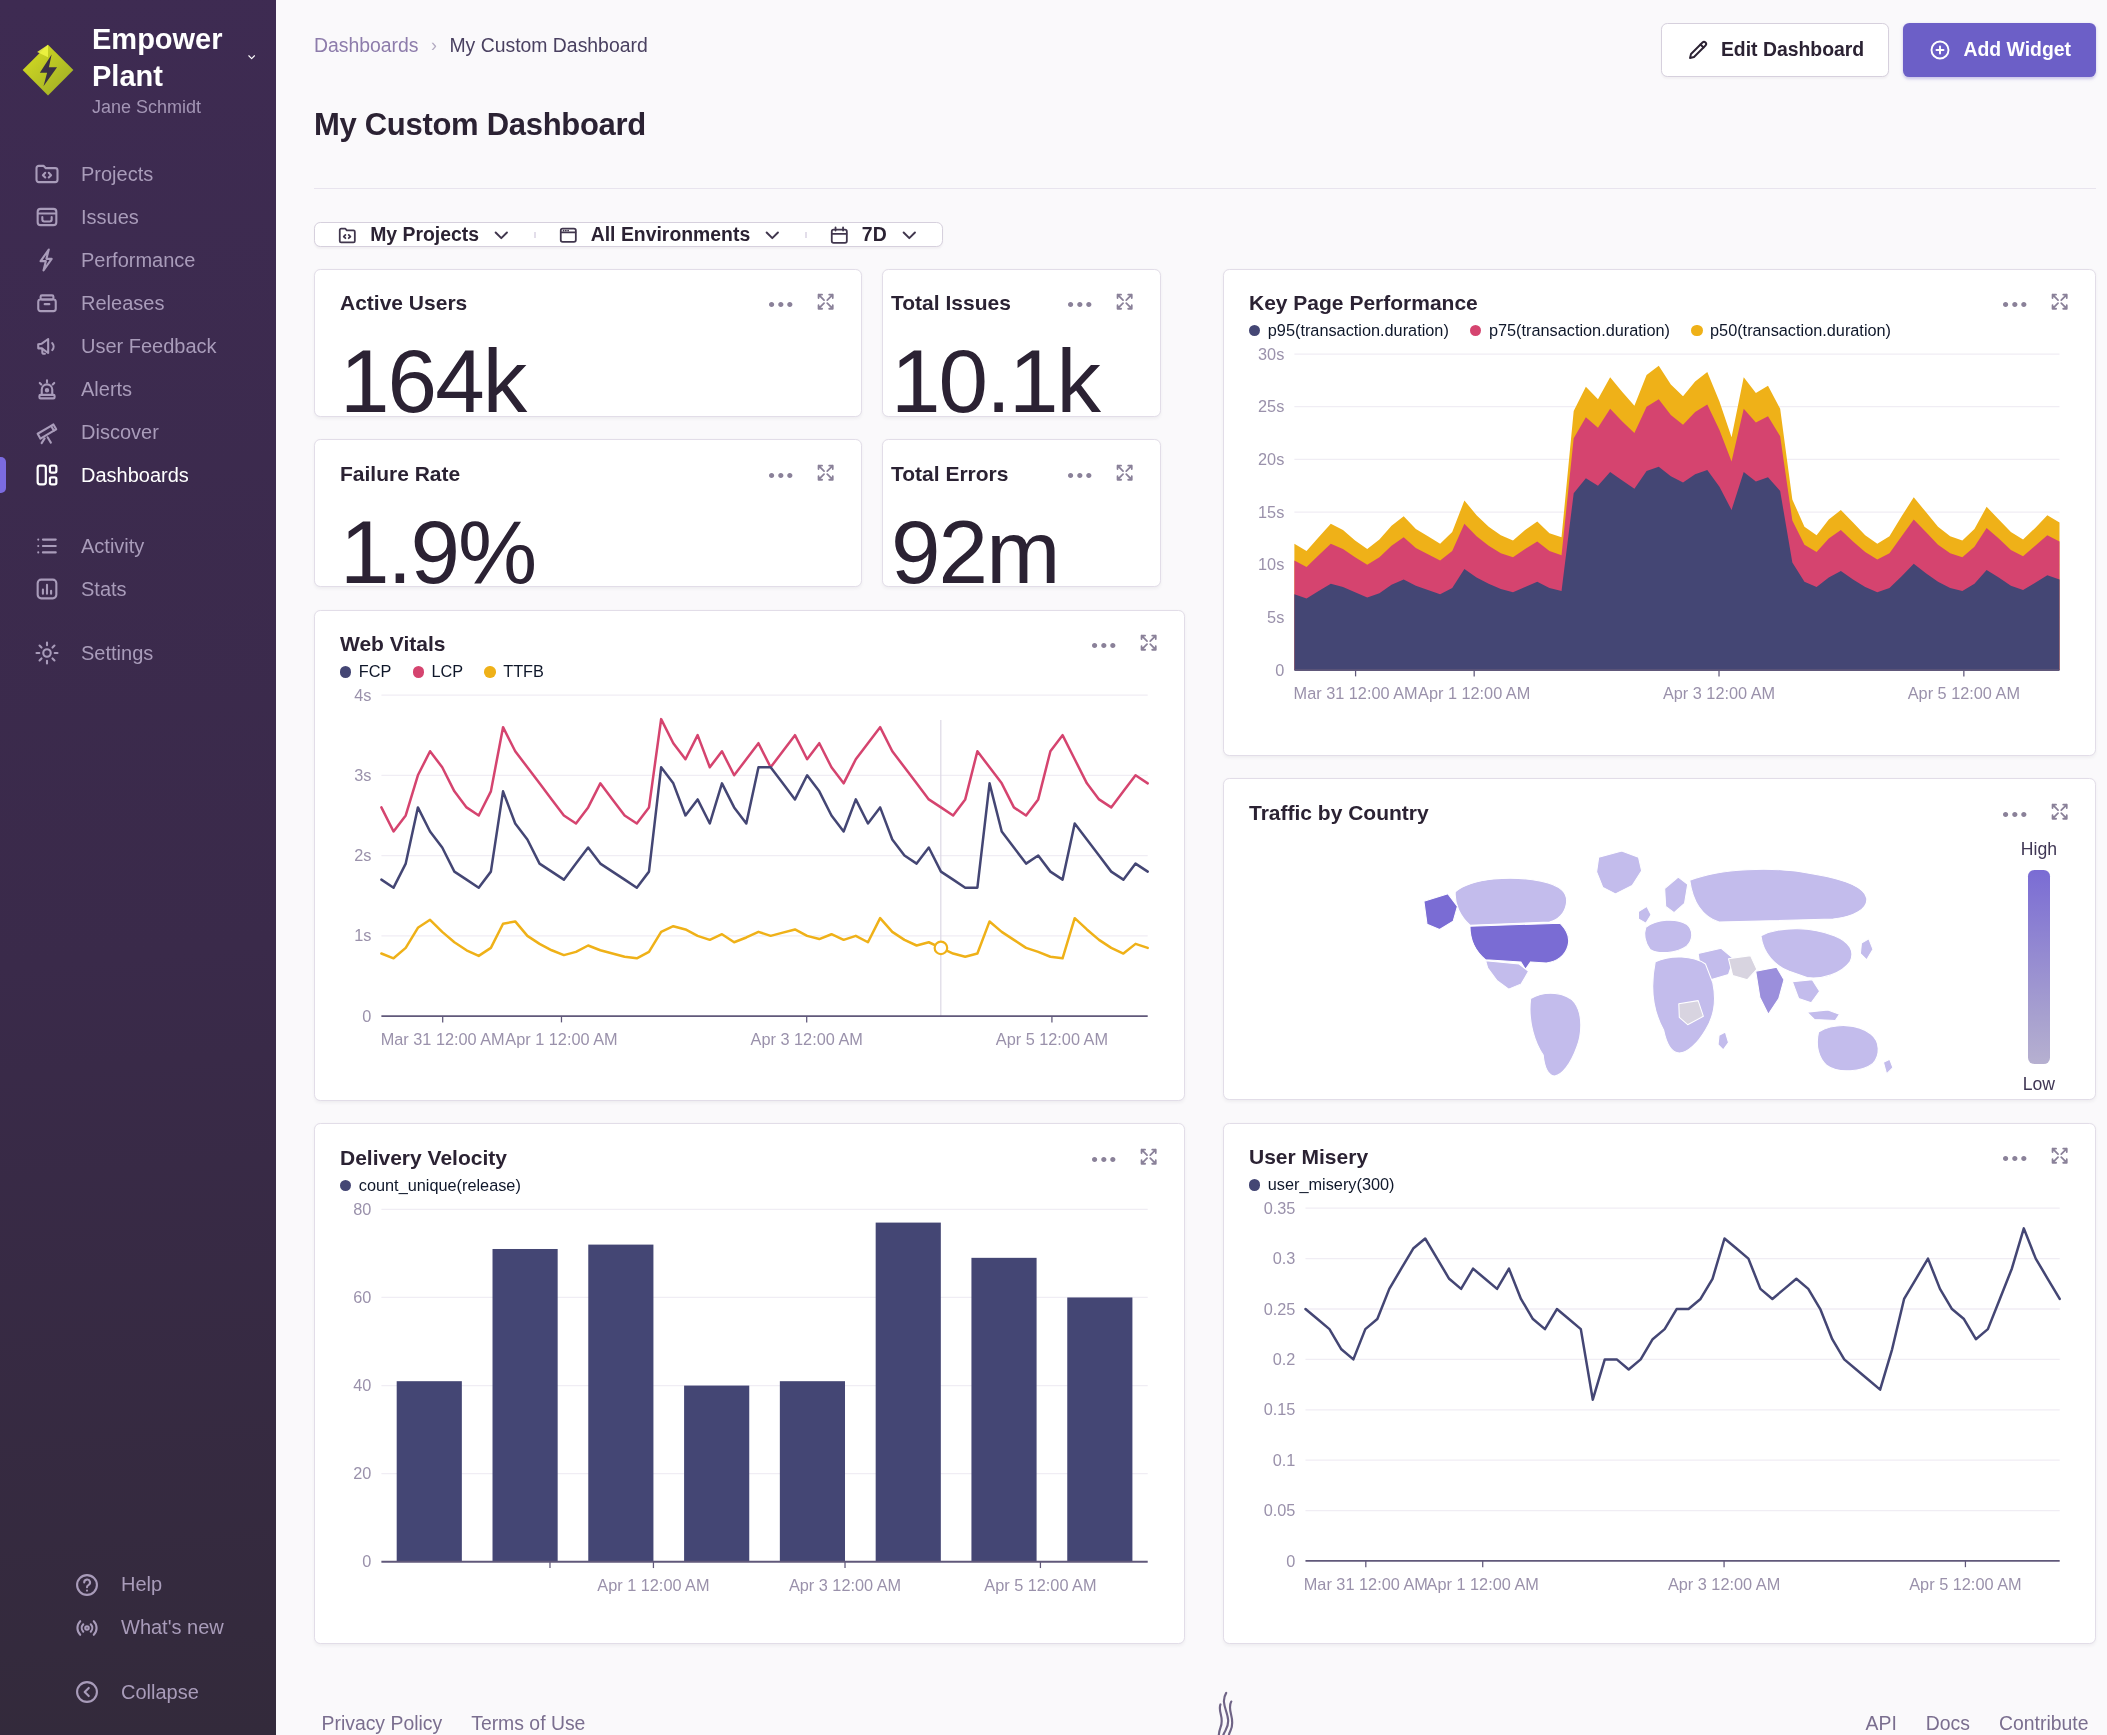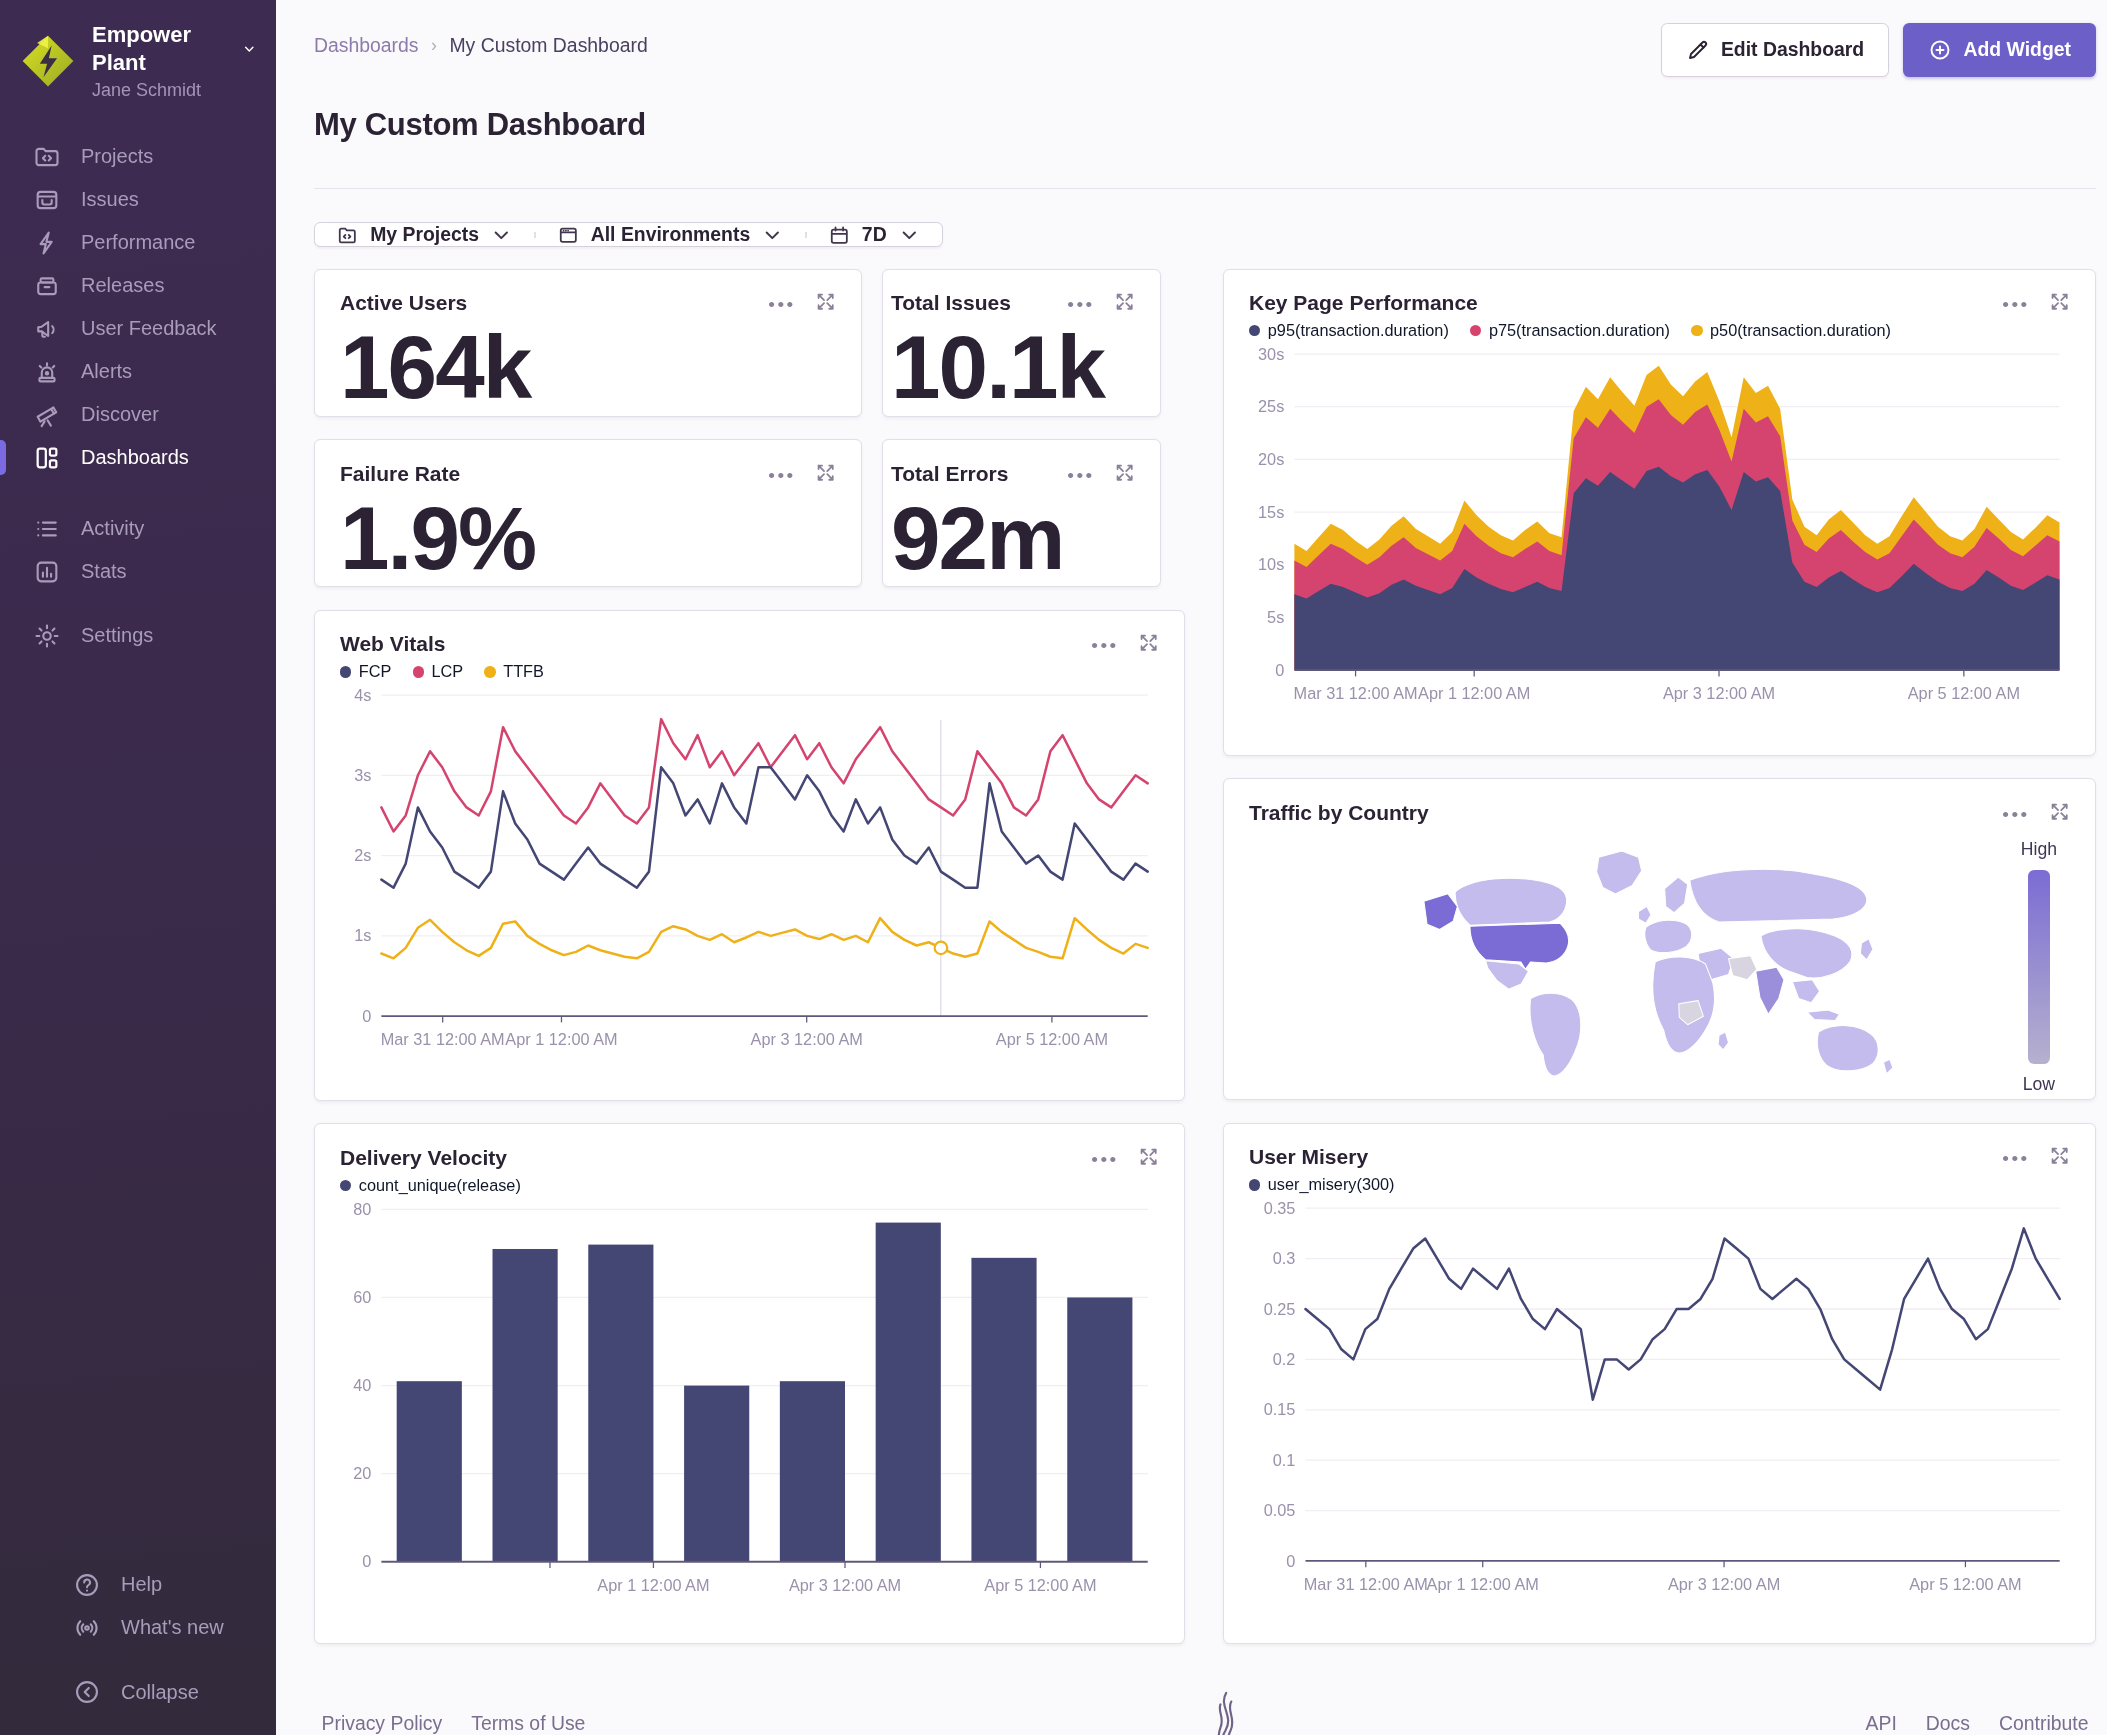--- a/index.html
+++ b/index.html
@@ -13,7 +13,7 @@
   .org{display:flex;align-items:center;gap:15px;padding:21.3px 19px 16.3px 19px;cursor:pointer;}
   .org-logo{width:58px;height:58px;flex:0 0 58px;display:flex;align-items:center;justify-content:center;}
   .org-names{line-height:1.25;}
-  .org-name{font-size:22px;font-weight:700;color:#ffffff;display:flex;align-items:center;gap:8.8px;}
+  .org-name{font-size:29px;font-weight:700;color:#ffffff;display:flex;align-items:center;gap:8.8px;}
   .org-user{font-size:18px;color:#a395b5;margin-top:2.5px;}
   .nav{display:flex;flex-direction:column;padding:17.6px 0 0 0;}
   .nav-item{position:relative;display:flex;align-items:center;gap:20px;height:43px;padding-left:33px;

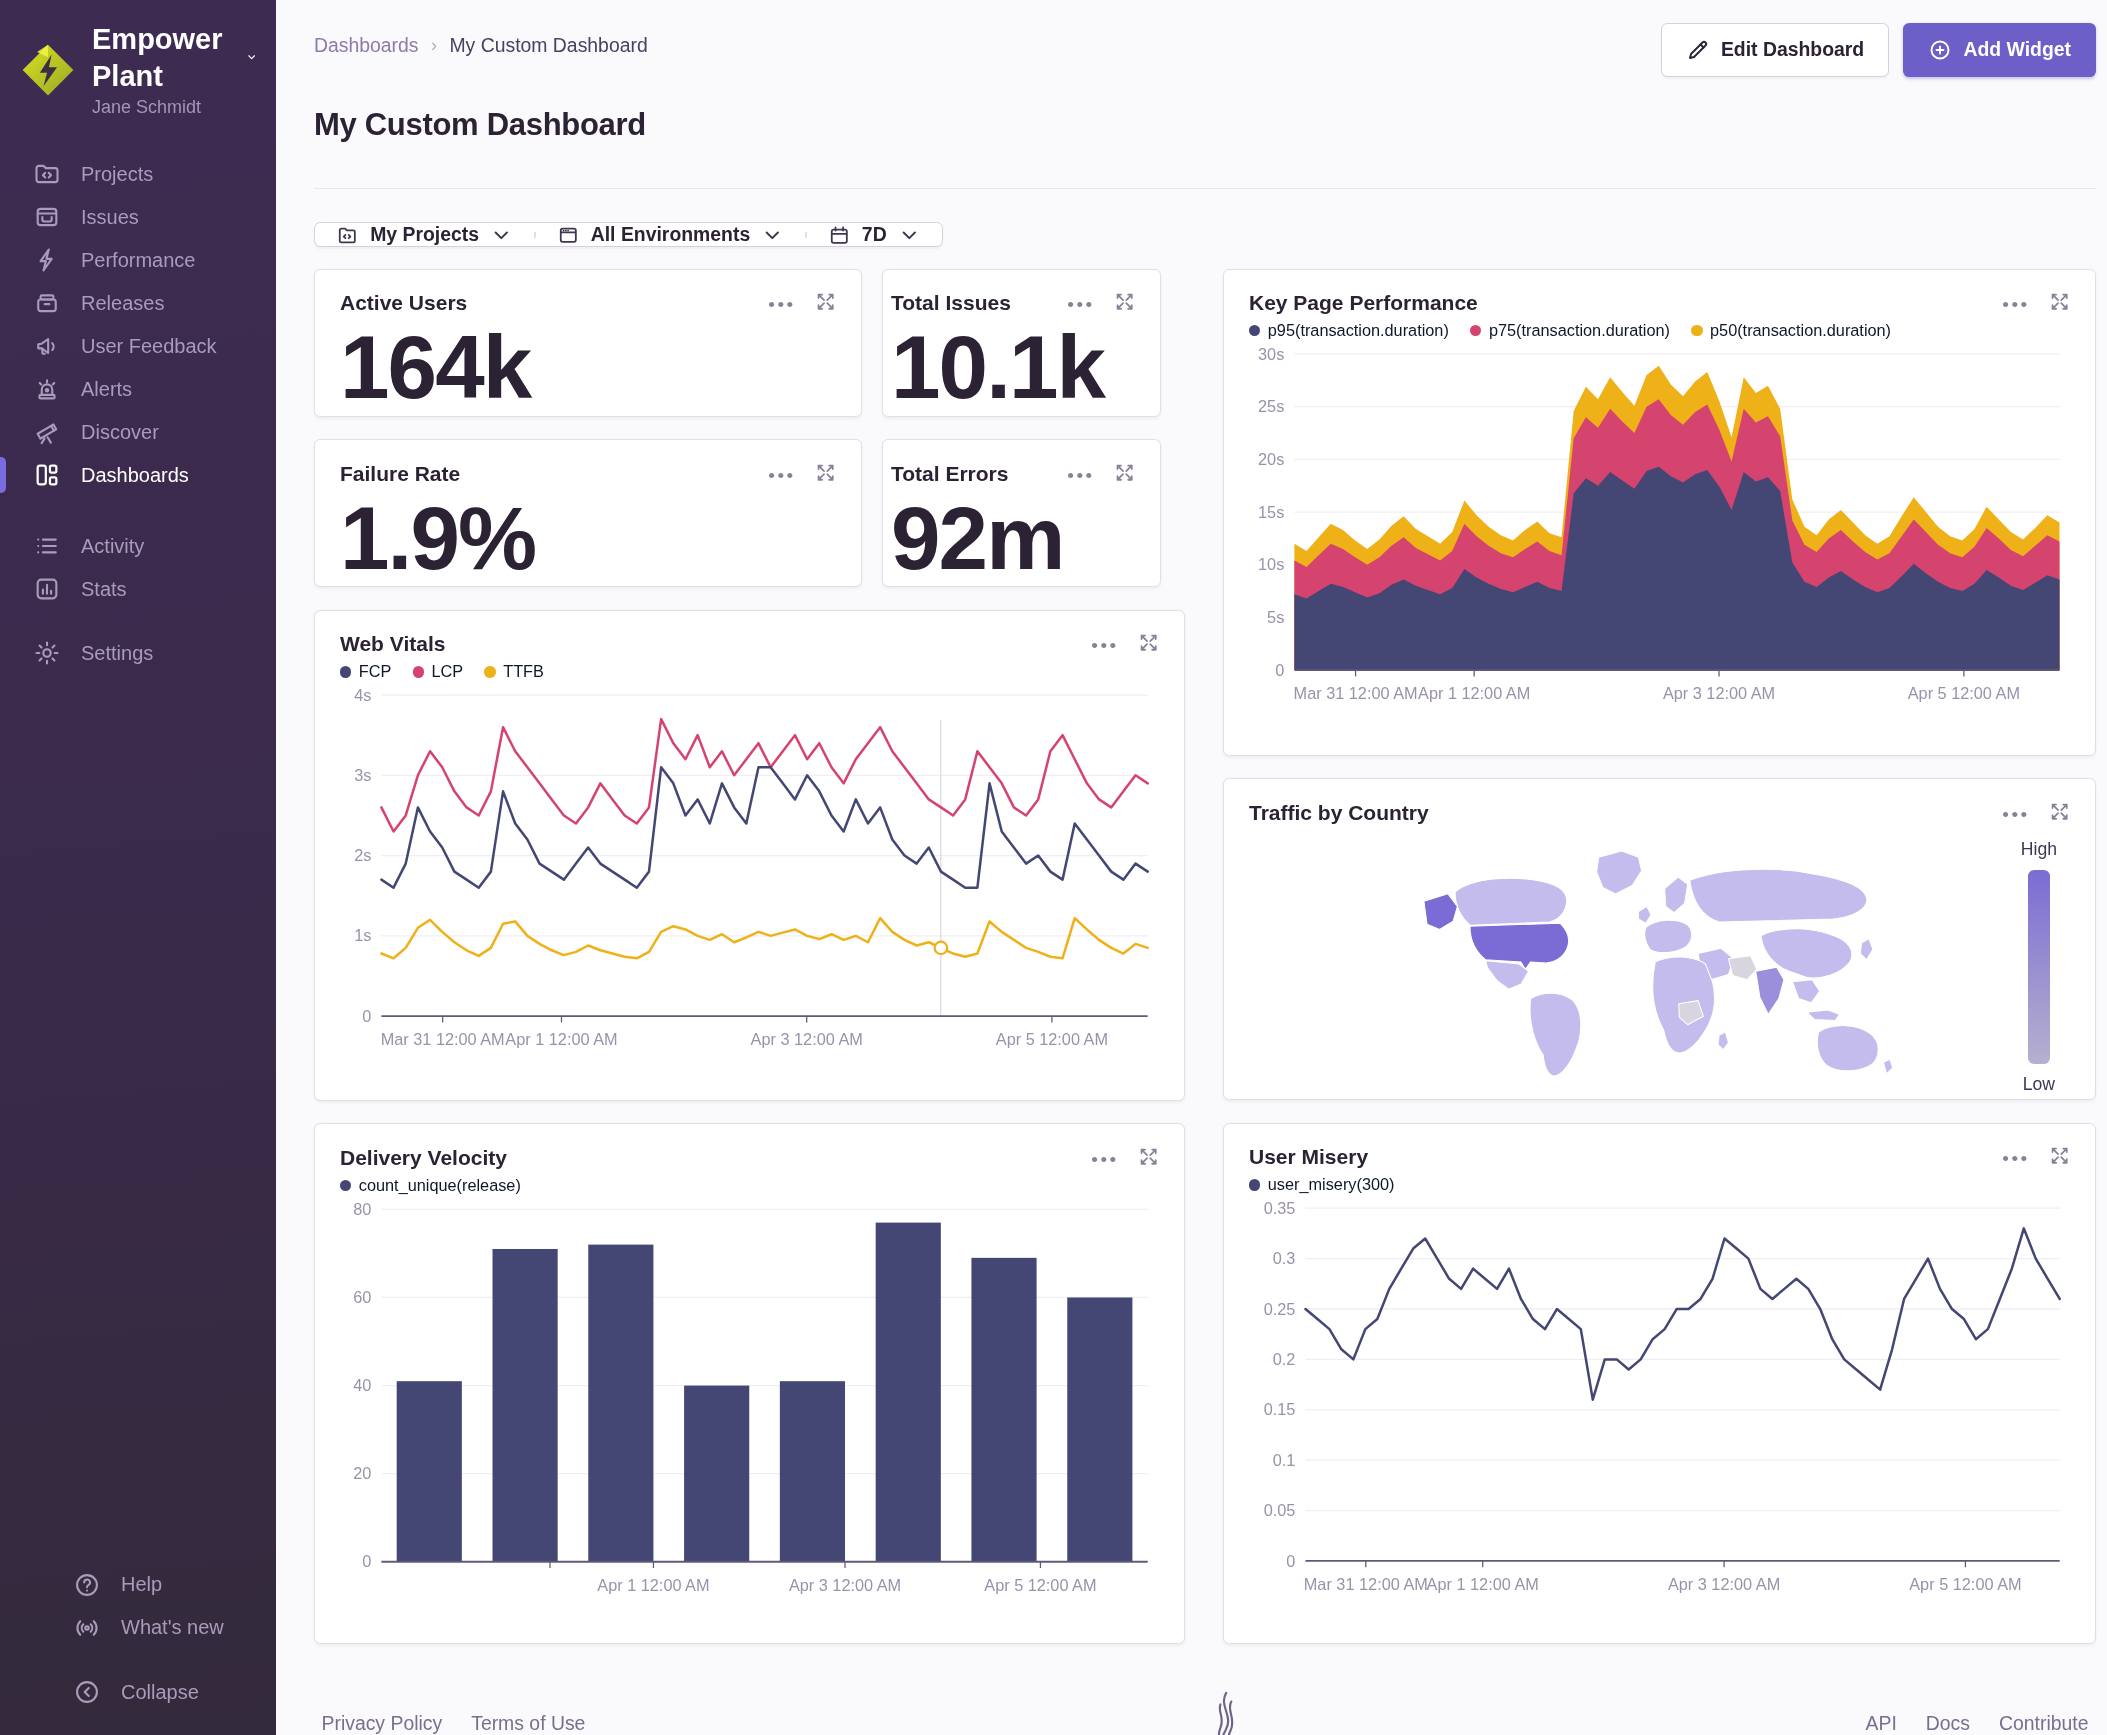--- a/index.html
+++ b/index.html
@@ -63,7 +63,7 @@
   .dots{font-size:19px;letter-spacing:2.5px;cursor:pointer;line-height:1;padding-top:3.8px;}
   .expand{cursor:pointer;}
   .expand svg{width:21.3px;height:21.3px;}
-  .kpi-value{font-size:89px;font-weight:700;letter-spacing:-1.9px;color:#2b2233;margin-top:8px;line-height:1;}
+  .kpi-value{font-size:89px;font-weight:400;letter-spacing:-1.9px;color:#2b2233;margin-top:22px;line-height:1;}
   .legend{display:flex;gap:21.3px;margin-top:6.3px;flex-wrap:wrap;}
   .legend-item{display:flex;align-items:center;gap:7.5px;font-size:16.3px;color:#0f172a;}
   .dot{width:11.3px;height:11.3px;border-radius:50%;}

